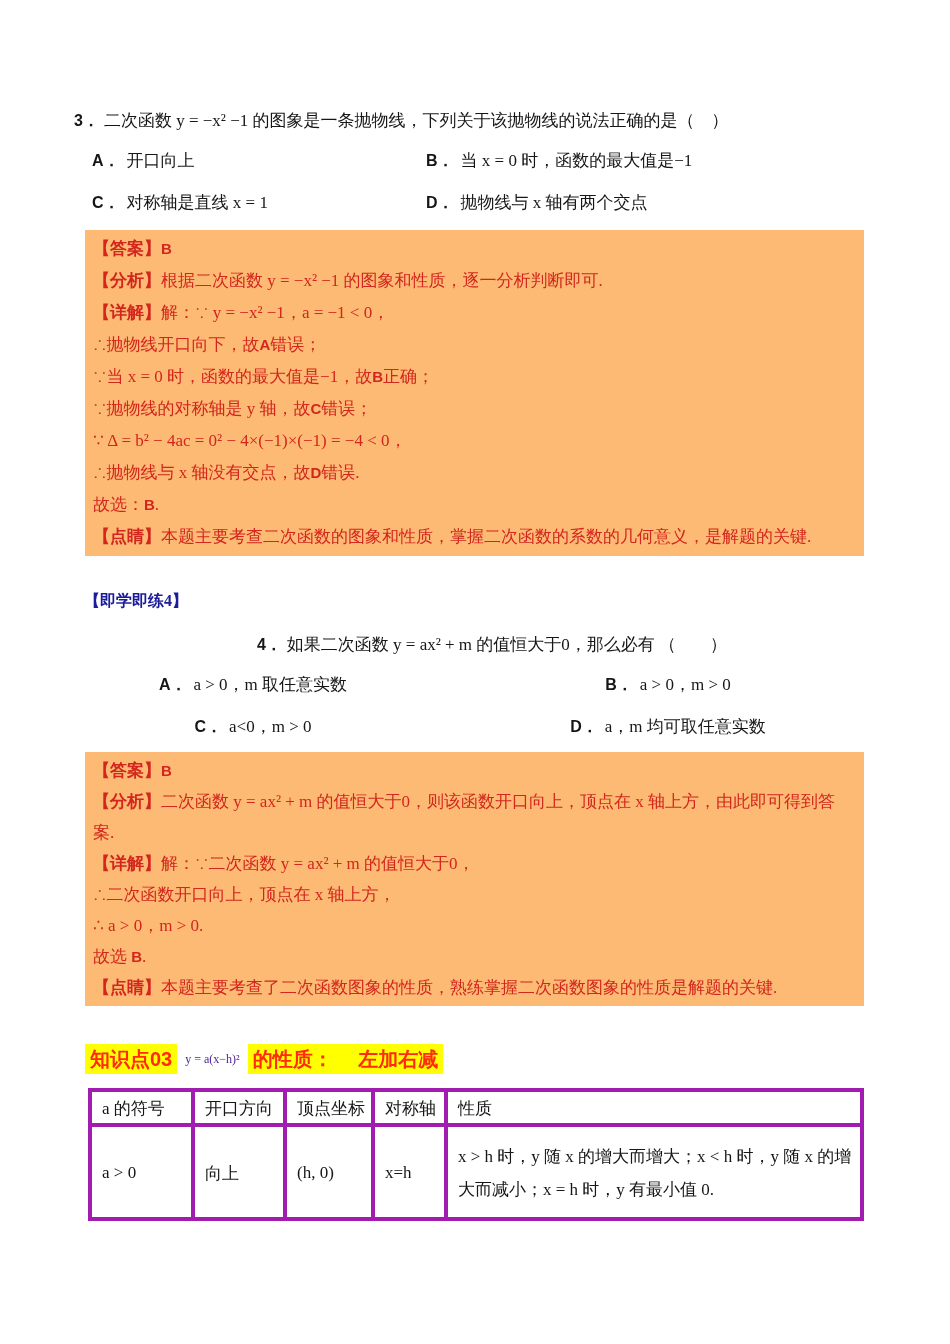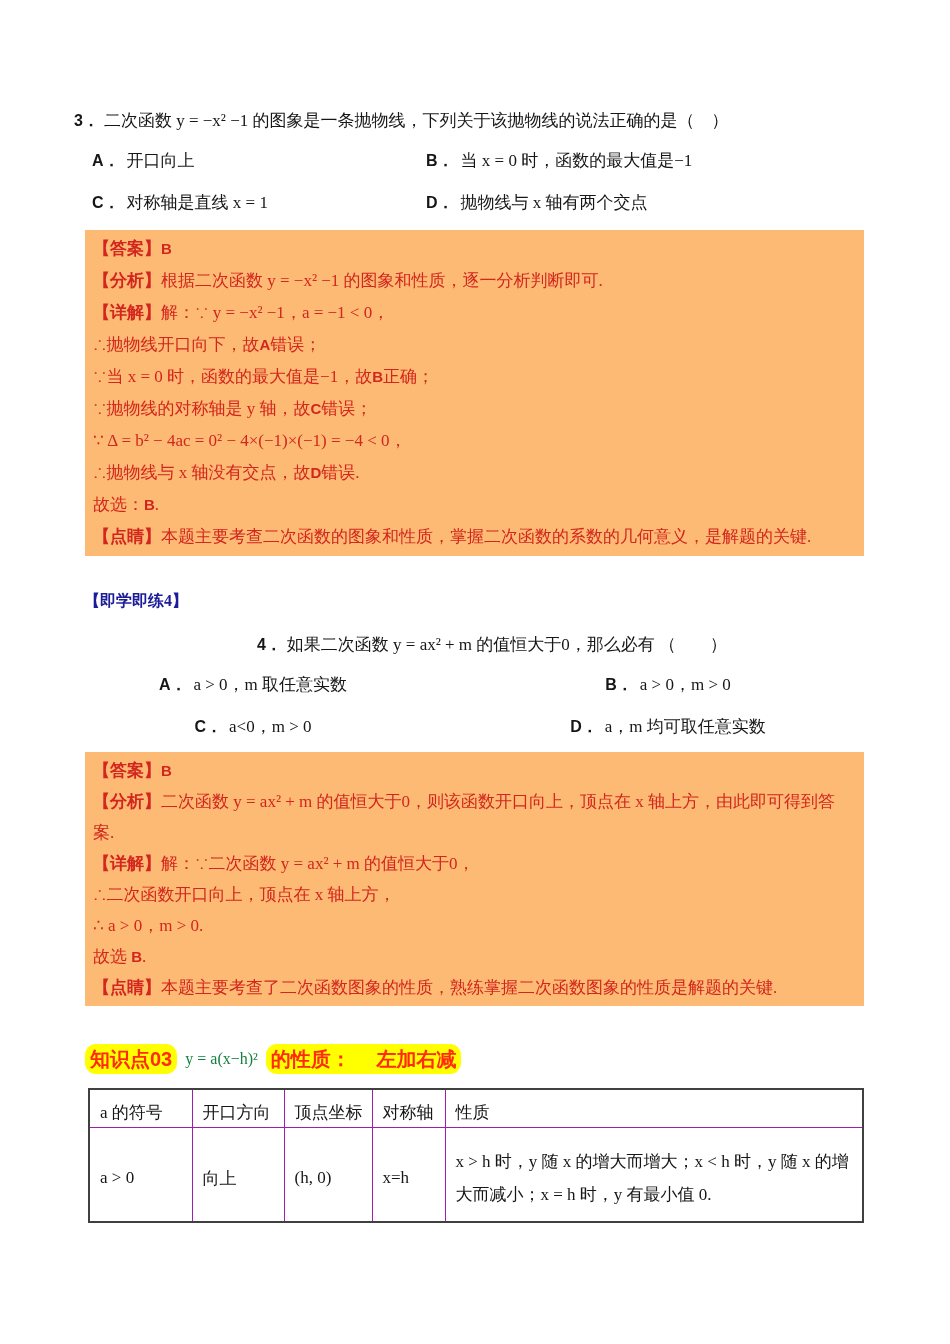--- a/index.html
+++ b/index.html
@@ -51,7 +51,6 @@
     background: #ffff00; color: #ff2a10; font-weight: bold; font-size: 20px;
     line-height: 30px; padding: 0 5px;
     font-family: "Liberation Sans", "DejaVu Sans", sans-serif;
-    border-radius: 11px;
   }
   .kh-formula { font-size: 16px; color: #15803d; }
 

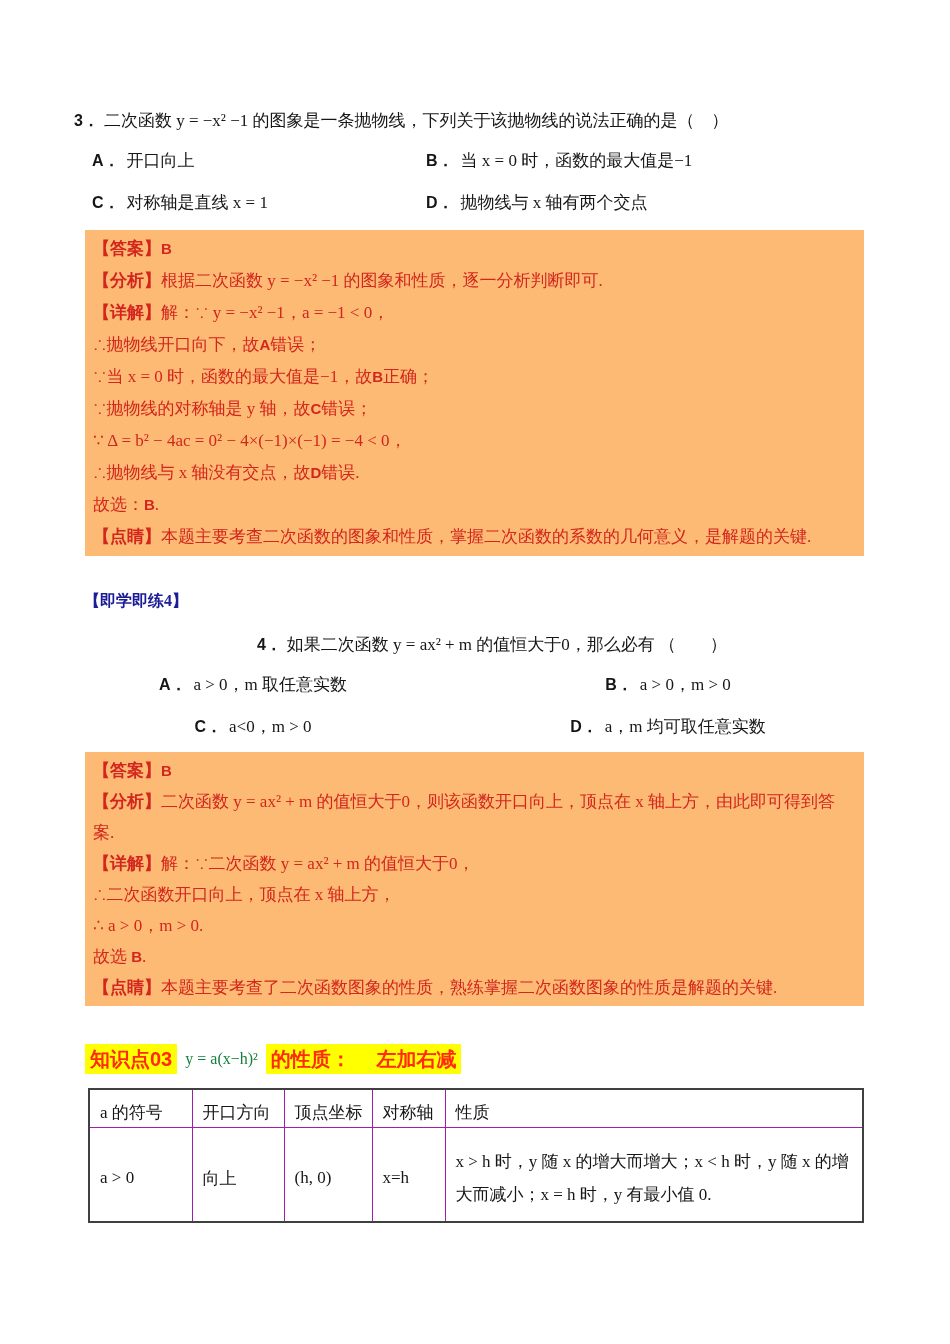--- a/index.html
+++ b/index.html
@@ -52,7 +52,7 @@
     line-height: 30px; padding: 0 5px;
     font-family: "Liberation Sans", "DejaVu Sans", sans-serif;
   }
-  .kh-formula { font-size: 16px; color: #15803d; }
+  .kh-formula { font-size: 12px; color: #4c1d95; }
 
   
   .ktable {

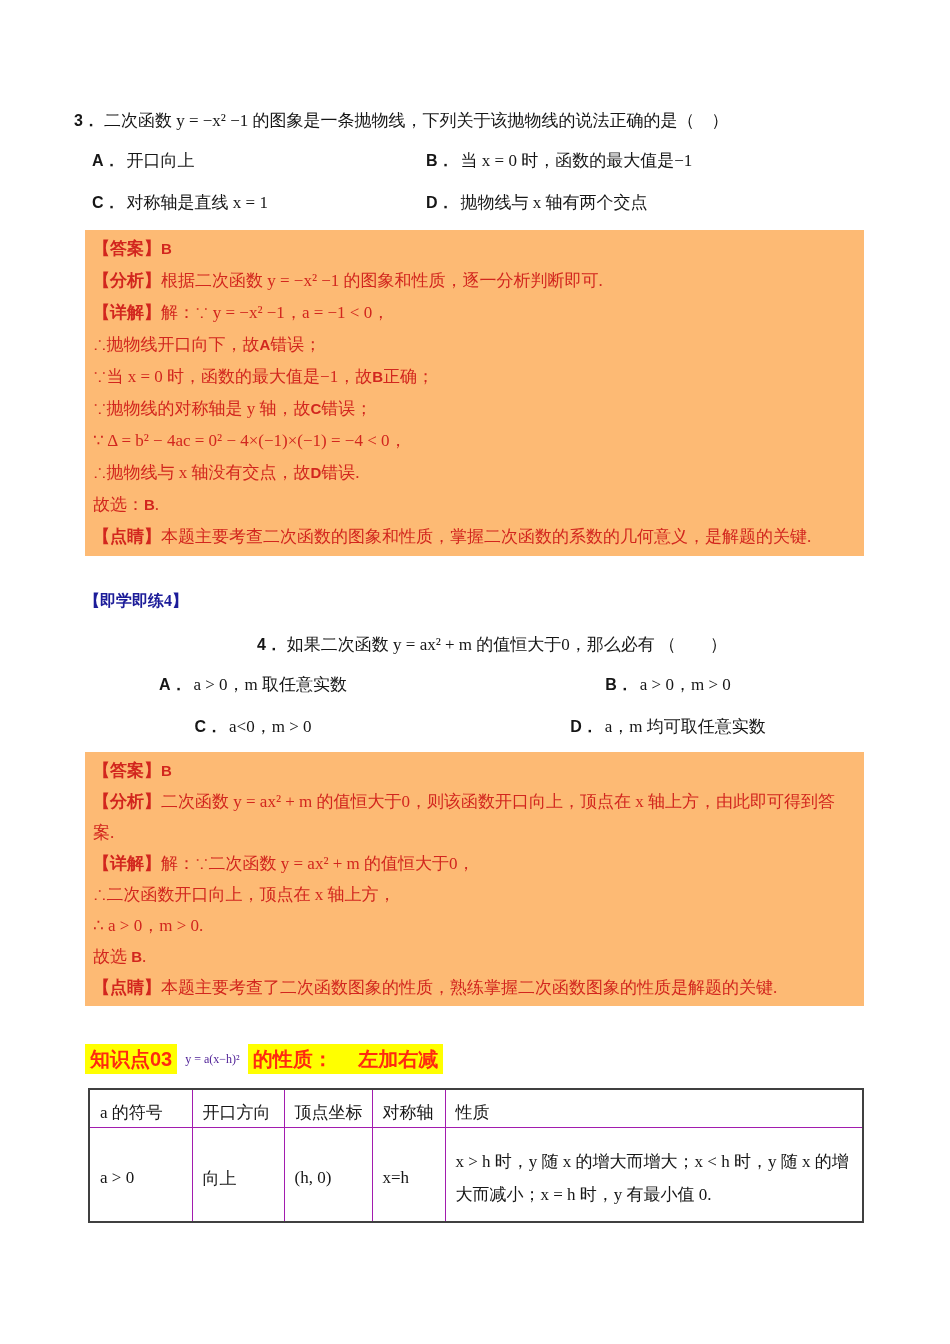--- a/index.html
+++ b/index.html
@@ -60,8 +60,8 @@
     border: 2px solid #404040; table-layout: fixed;
   }
   .ktable th, .ktable td {
-    border: 1px solid #a21caf; font-weight: normal; text-align: left;
-    padding: 11px 6px 3px 10px; font-size: 17px; vertical-align: middle;
+    border: 4px solid #a21caf; font-weight: normal; text-align: left;
+    padding: 5px 6px 3px 10px; font-size: 17px; vertical-align: middle;
   }
   .ktable thead tr { height: 33px; }
   .ktable tbody tr { height: 94px; }

